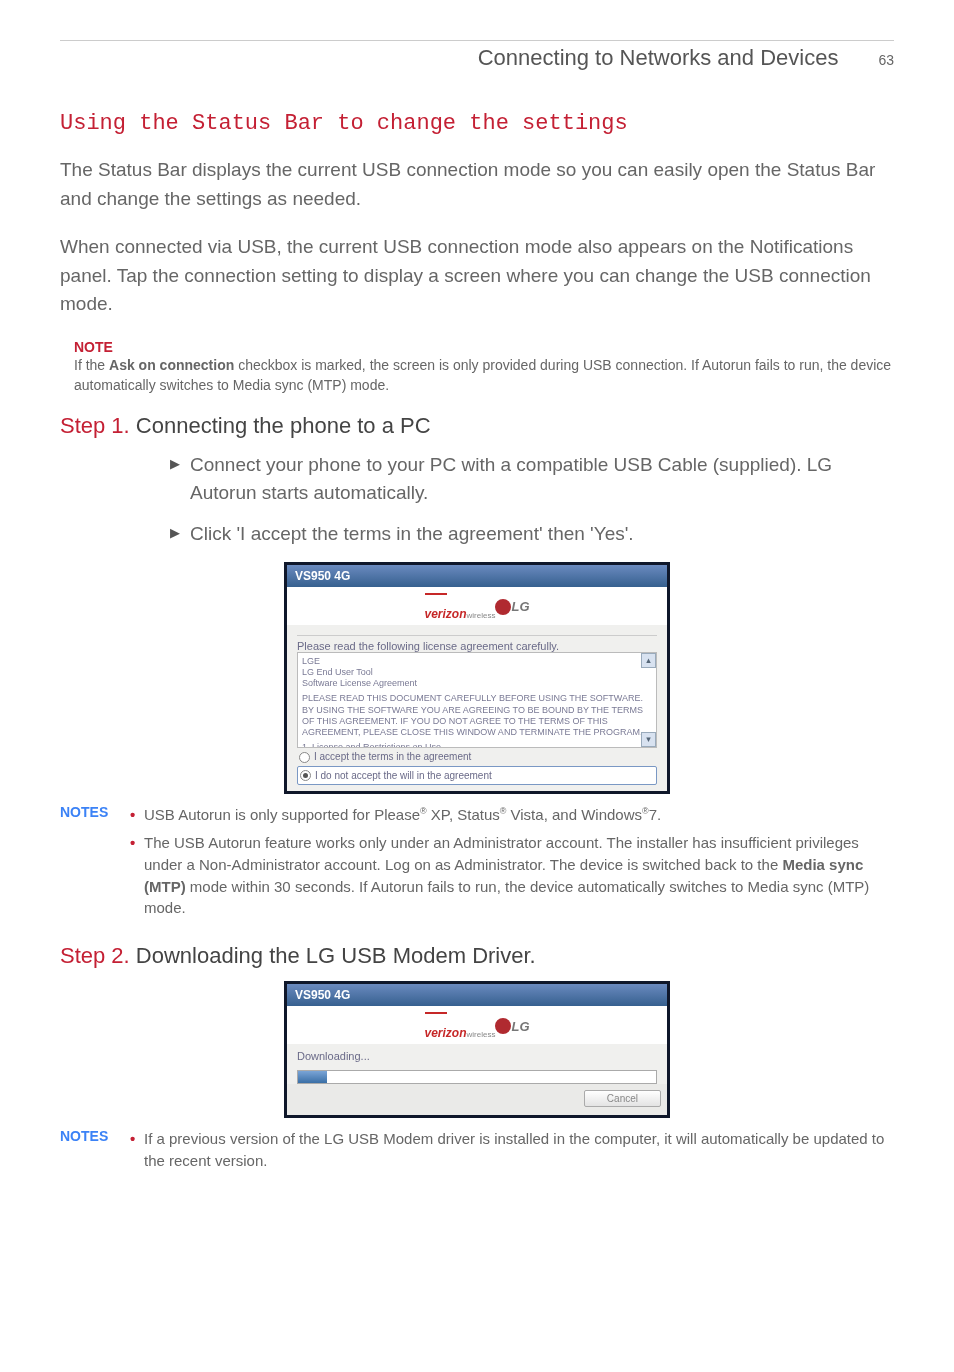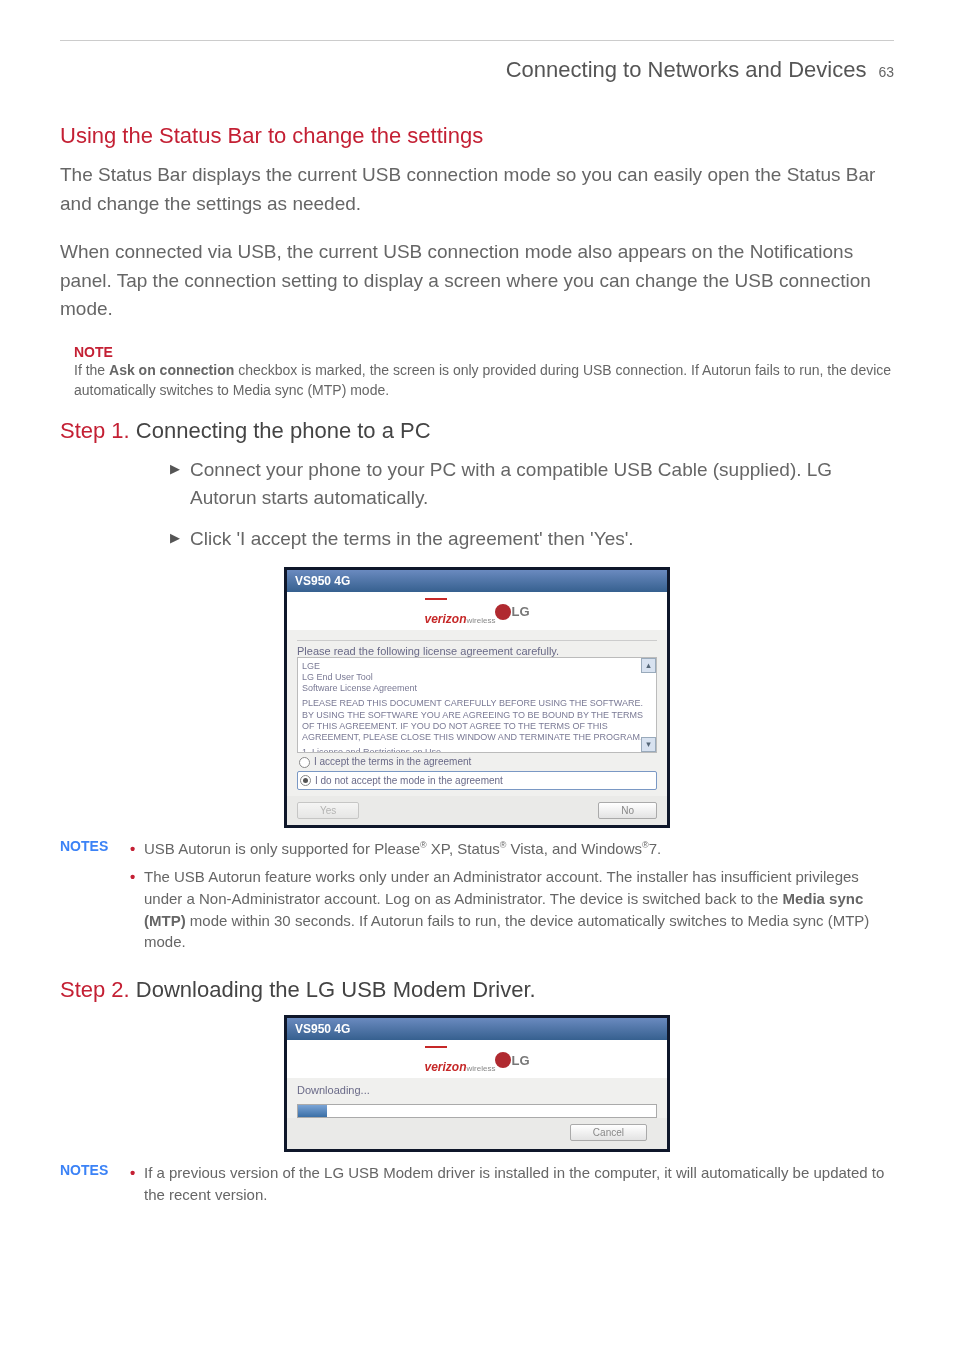--- a/index.html
+++ b/index.html
@@ -15,8 +15,9 @@
       display: flex;
       justify-content: flex-end;
       align-items: baseline;
-      padding-top: 16px;
+      padding-top: 4px;
       margin-bottom: 40px;
+      gap: 28px;
     }
     .header-title {
       font-size: 22px;

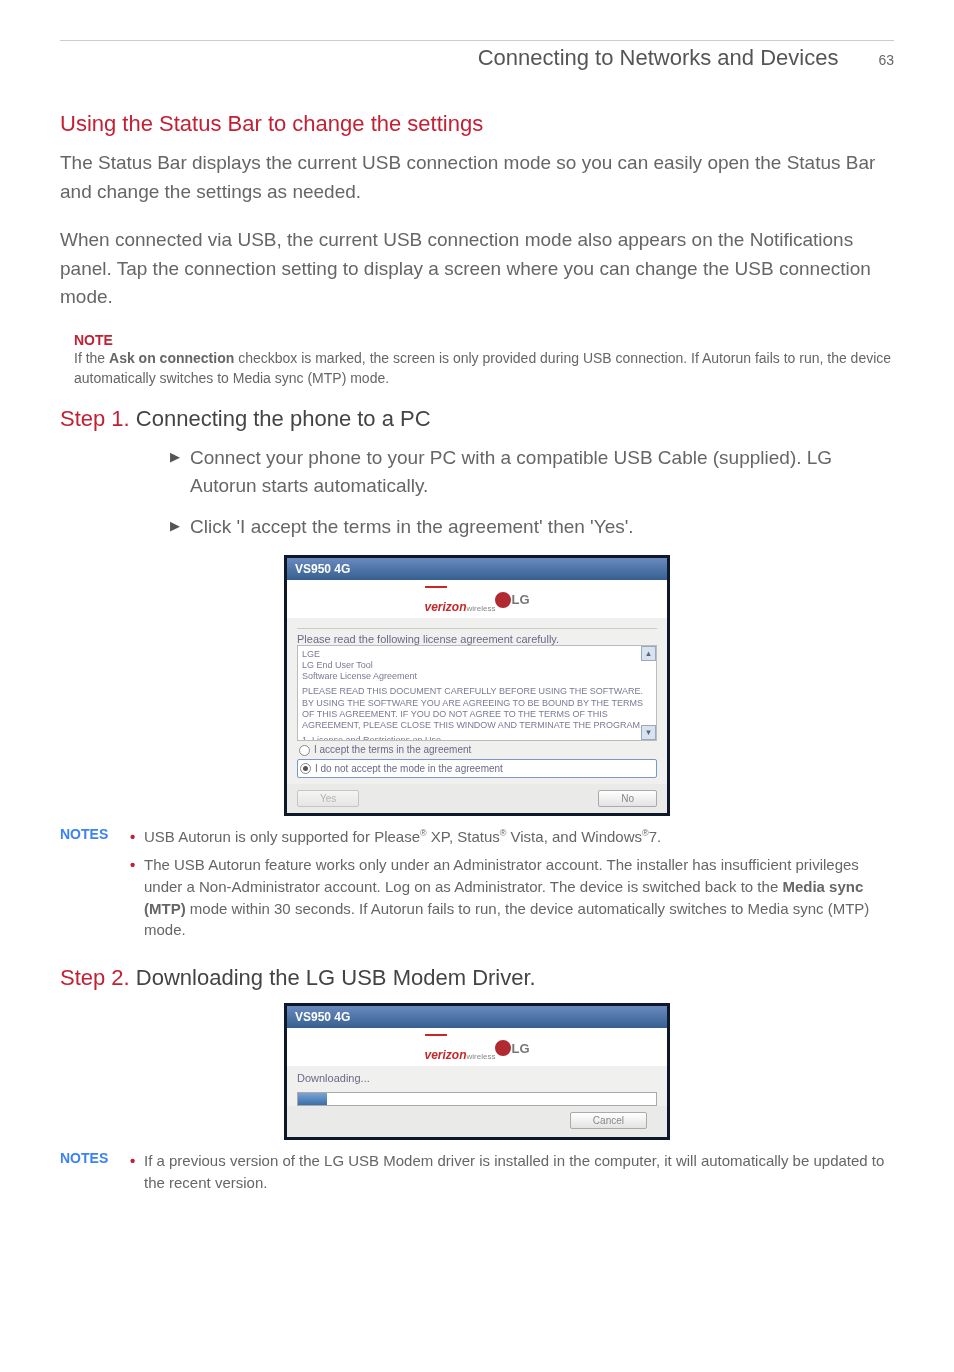--- a/index.html
+++ b/index.html
@@ -33,8 +33,9 @@
       color: #c42034;
       font-size: 22px;
       font-weight: 400;
-      margin-bottom: 12px;
+      margin-bottom: 20px;
       margin-top: 28px;
+      font-family: Liberation Mono, monospace;
     }
     .body-para {
       font-size: 19px;

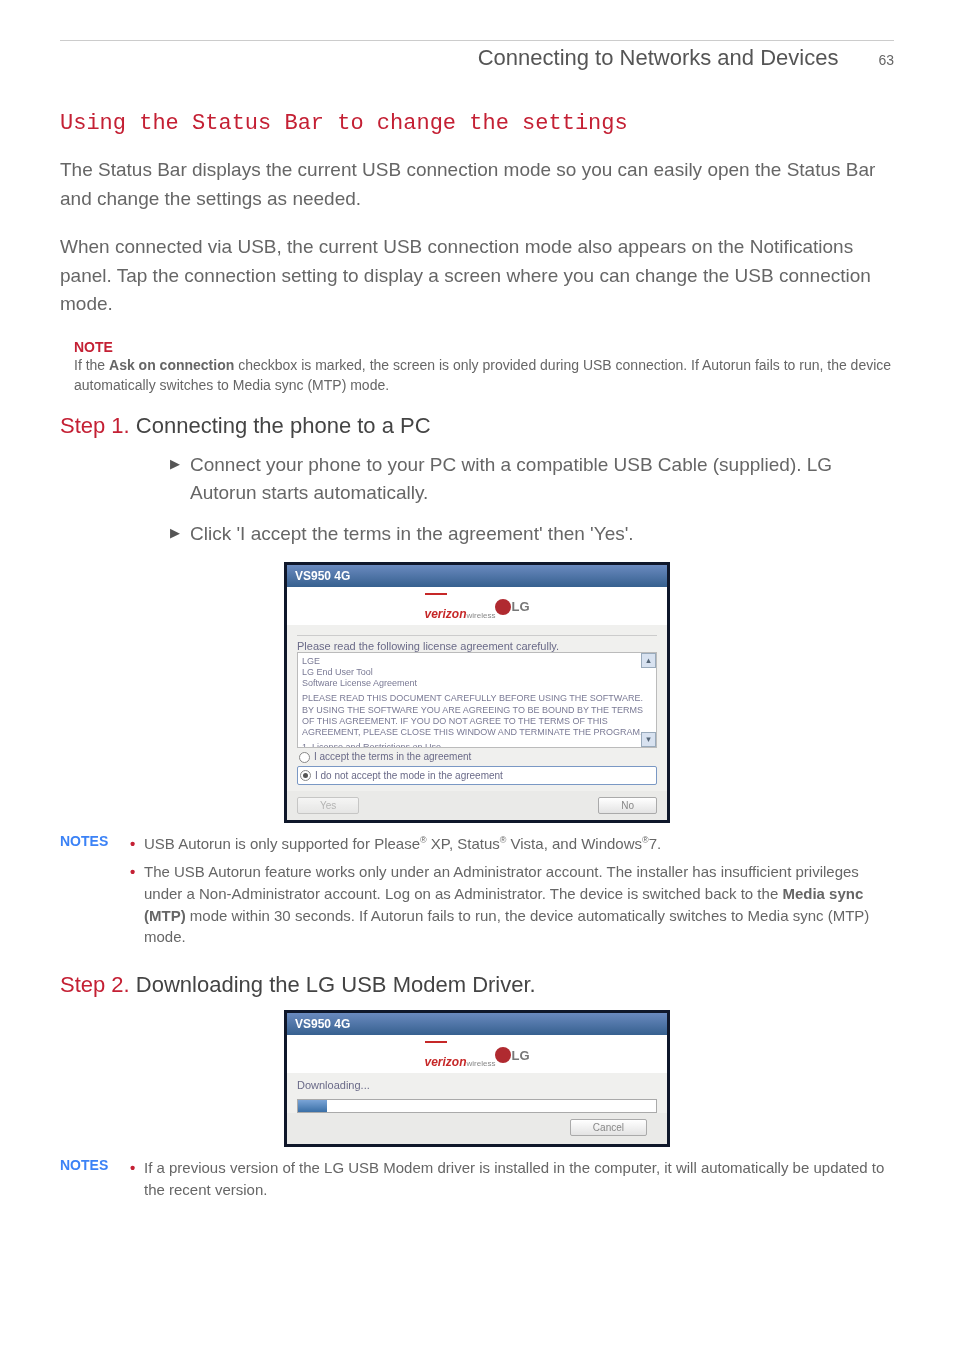--- a/index.html
+++ b/index.html
@@ -128,6 +128,7 @@
       display: flex;
       align-items: center;
       gap: 0;
+      font-style: italic;
     }
     .lg-badge {
       width: 16px;

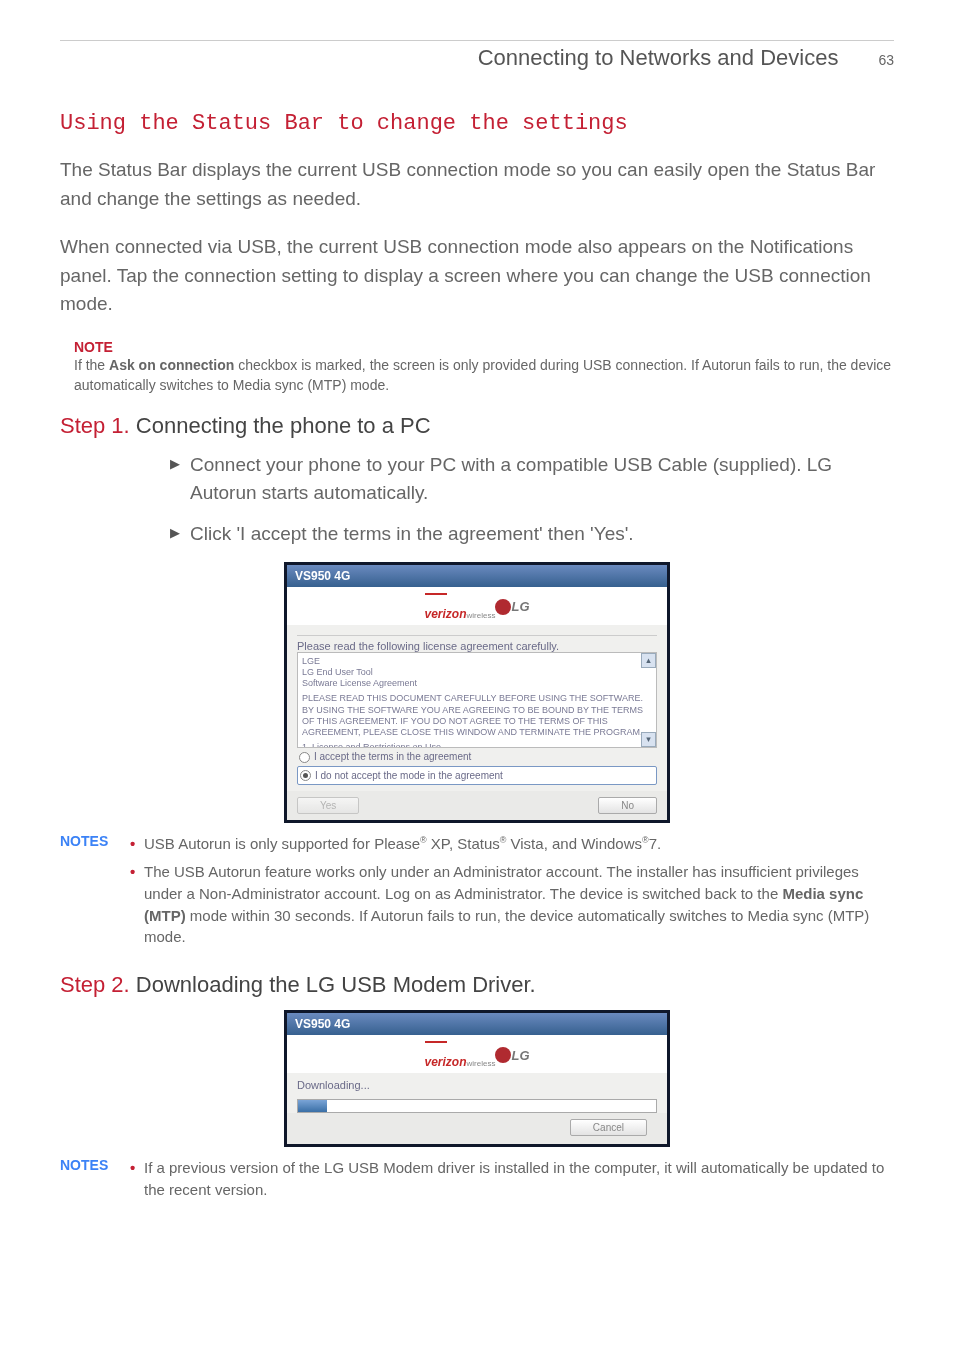--- a/index.html
+++ b/index.html
@@ -329,7 +329,7 @@
       <span class="radio-dot"></span><span>I accept the terms in the agreement</span>
     </div>
     <div class="radio-row" style="border:1px solid #7a98c4; background:#fff; border-radius:2px;">
-      <span class="radio-dot selected"></span><span>I do not accept the mode in the agreement</span>
+      <span class="radio-dot selected"></span><span>I do not accept the will in the agreement</span>
     </div>
   </div>
   <div class="dialog-buttons">

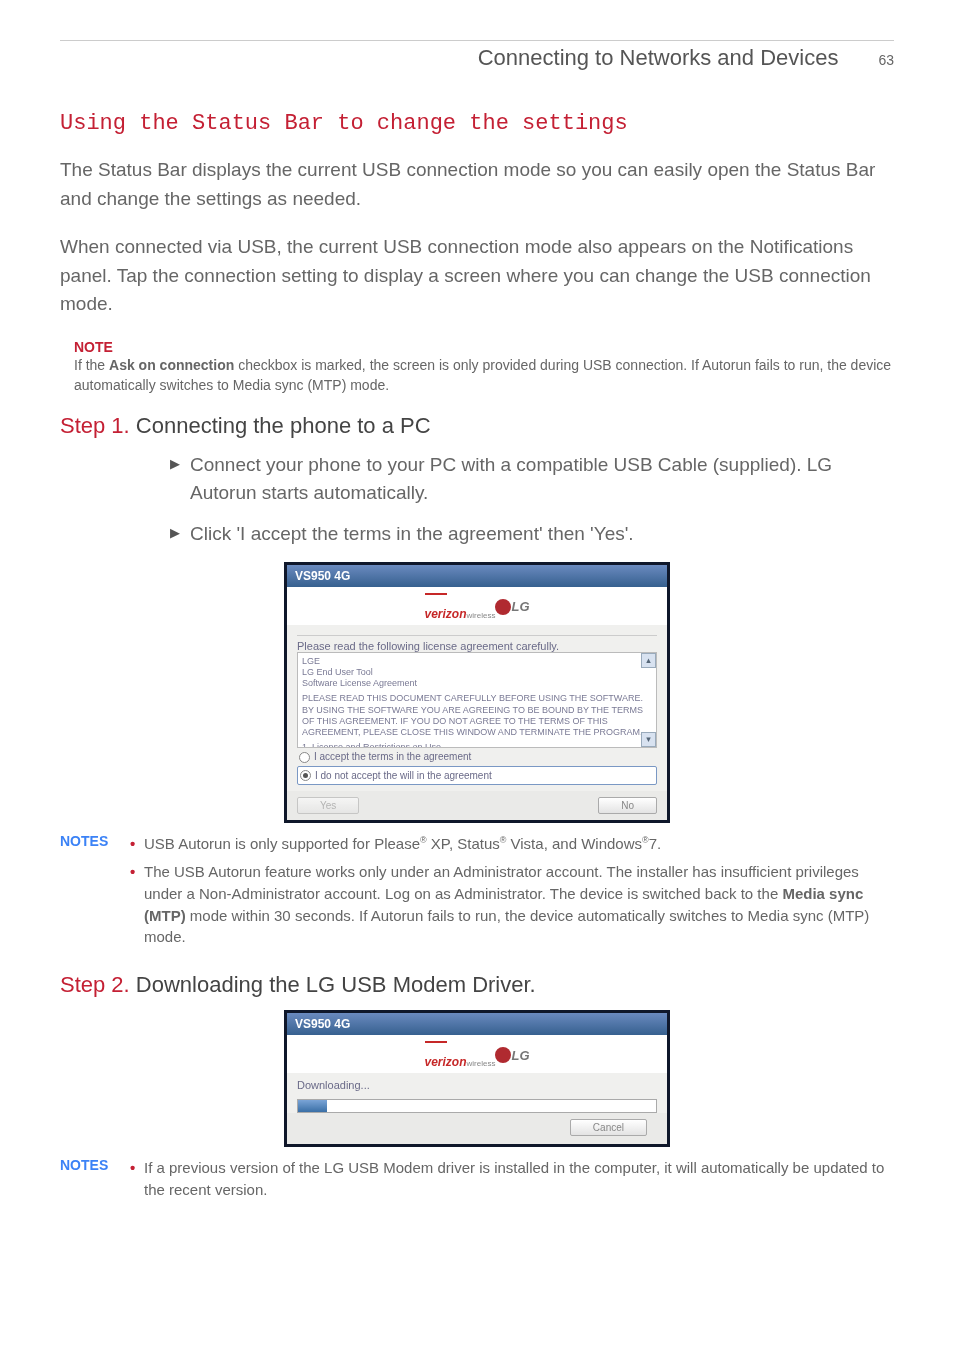--- a/index.html
+++ b/index.html
@@ -332,10 +332,6 @@
       <span class="radio-dot selected"></span><span>I do not accept the will in the agreement</span>
     </div>
   </div>
-  <div class="dialog-buttons">
-    <div class="dlg-btn" style="opacity:0.55">Yes</div>
-    <div class="dlg-btn">No</div>
-  </div>
 </div>
 
 <div class="notes-block">

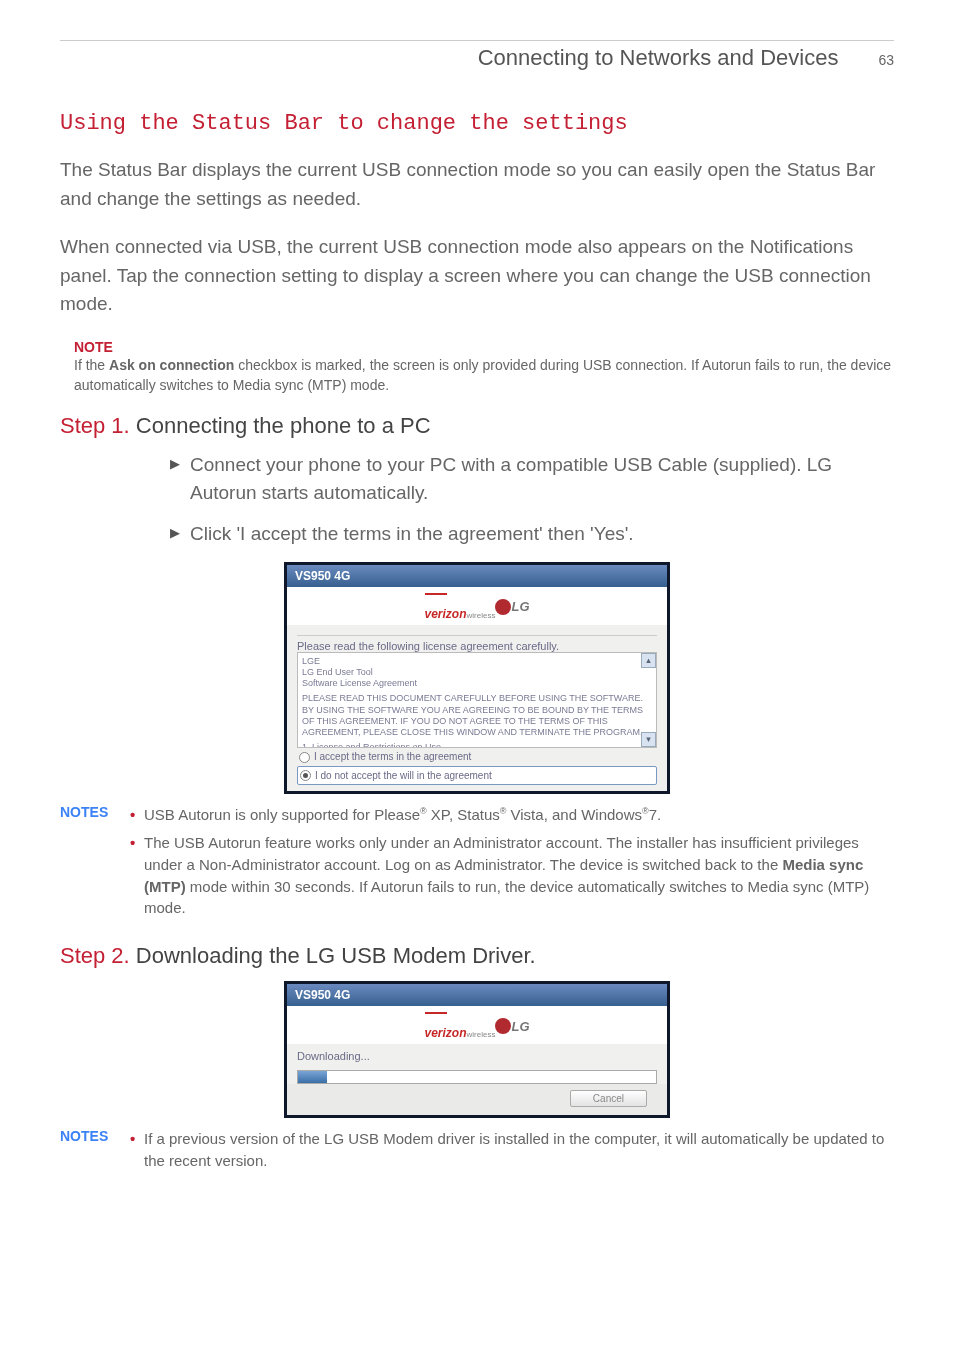--- a/index.html
+++ b/index.html
@@ -261,7 +261,7 @@
     .progress-btnrow {
       display: flex;
       justify-content: flex-end;
-      padding: 6px 20px 8px 8px;
+      padding: 6px 6px 8px 8px;
       background: #eaeae8;
     }
   </style>

